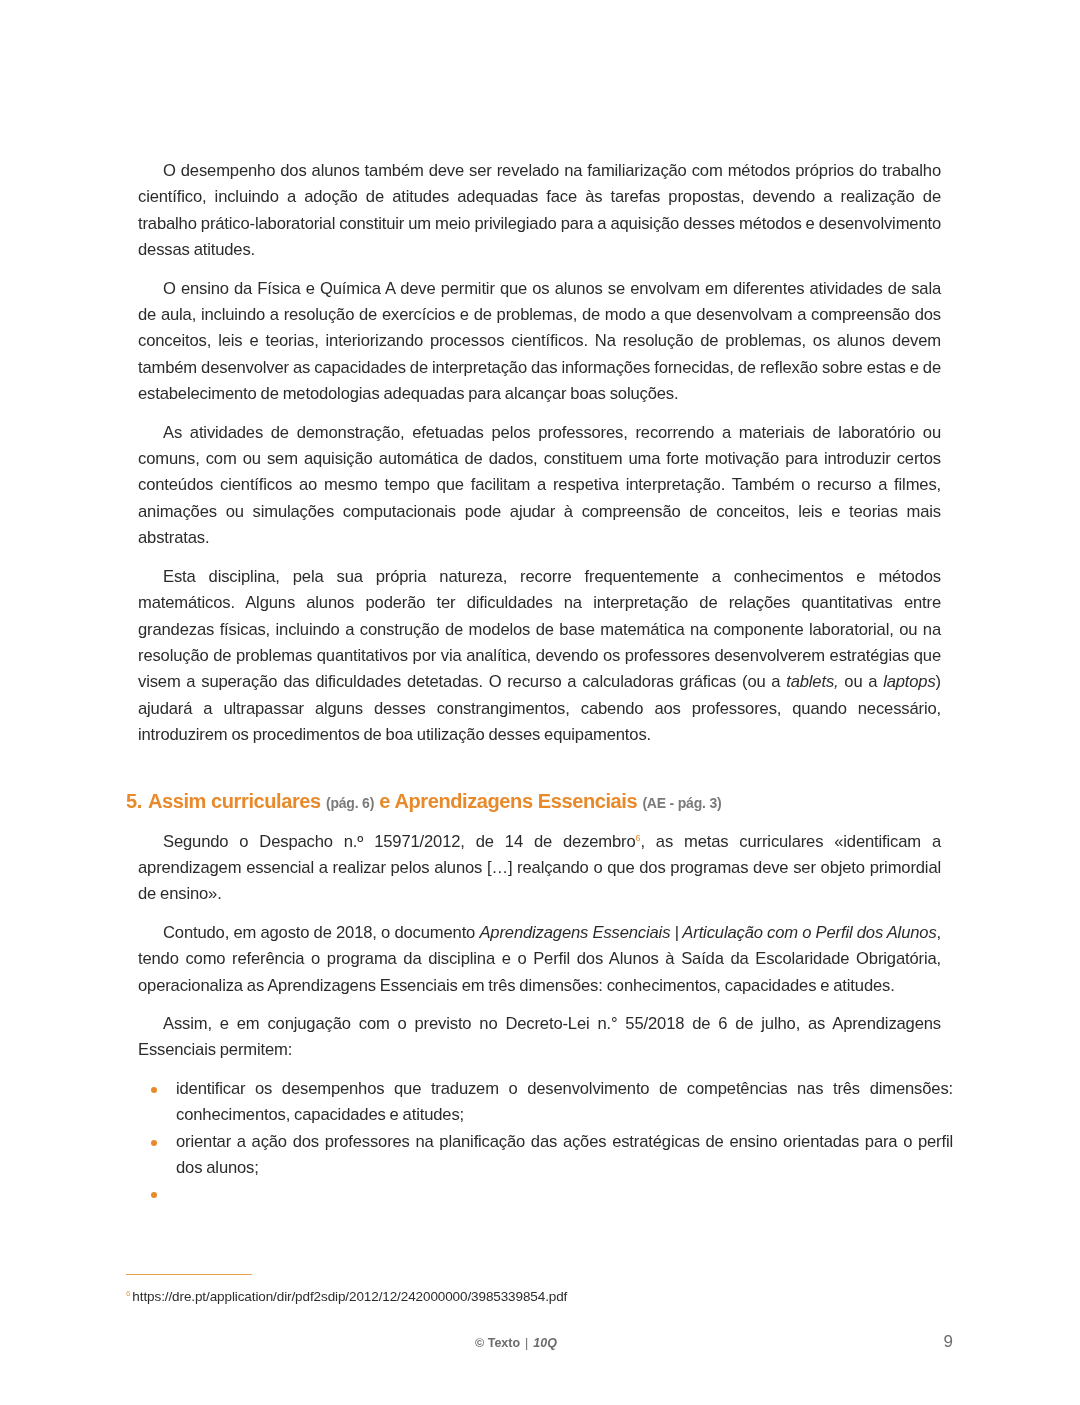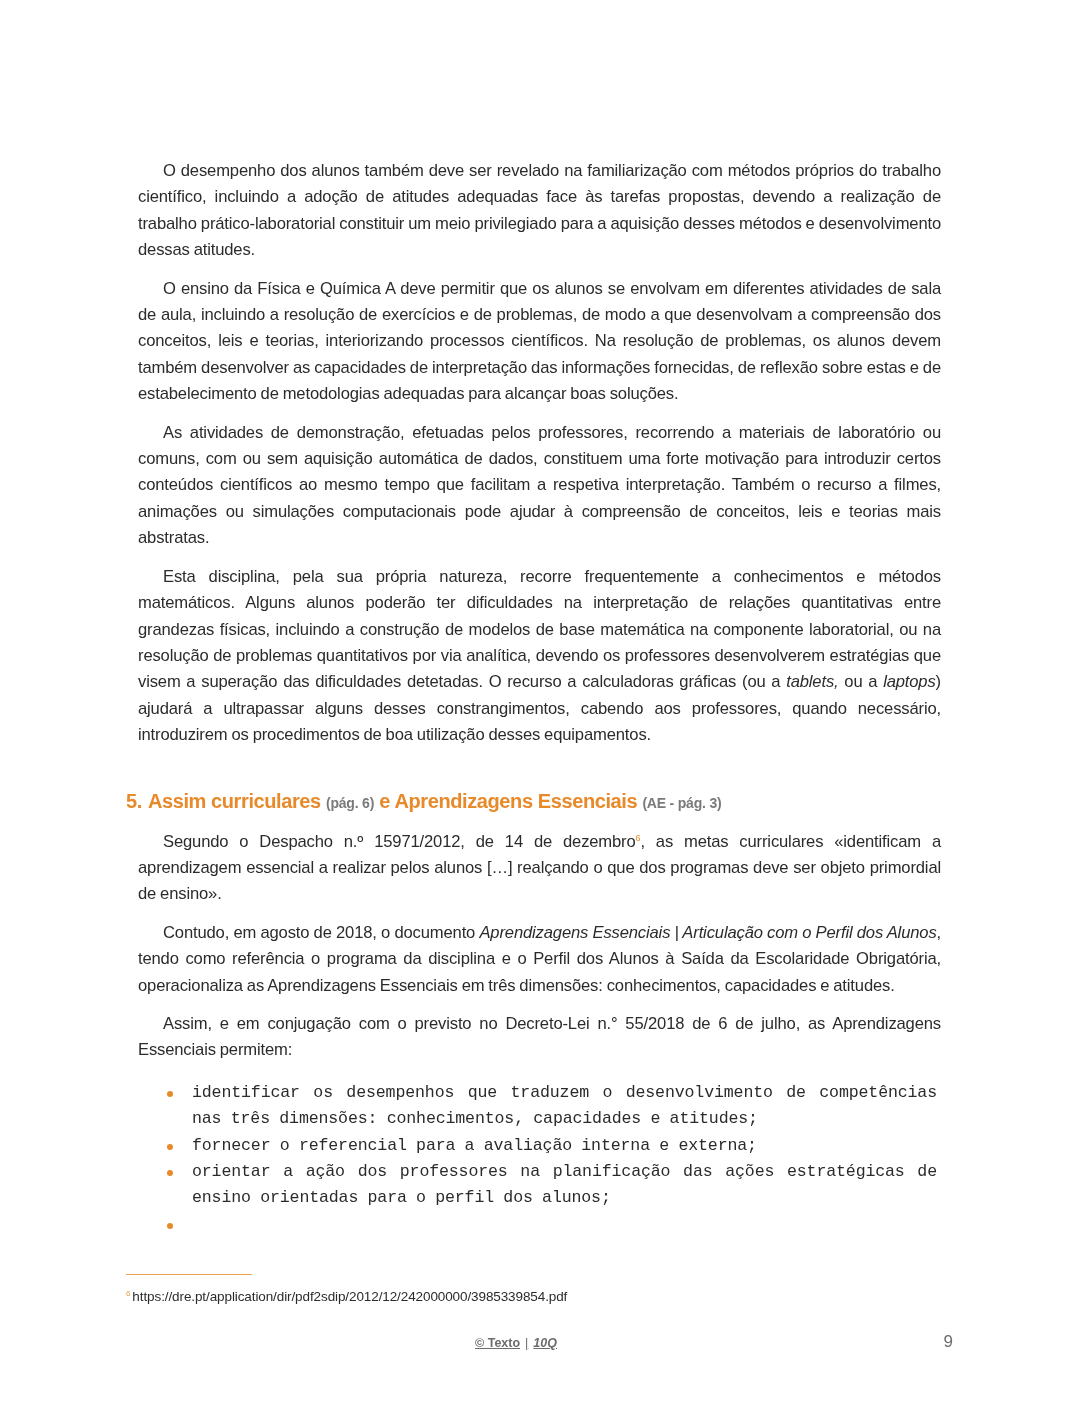--- a/index.html
+++ b/index.html
@@ -47,9 +47,8 @@
   }
   ul.bullets {
     list-style: none;
-    margin: 16px;
+    margin: 0;
     padding: 0 0 0 50px;
-    font-family: Liberation Mono, monospace;
   }
   ul.bullets li {
     position: relative;

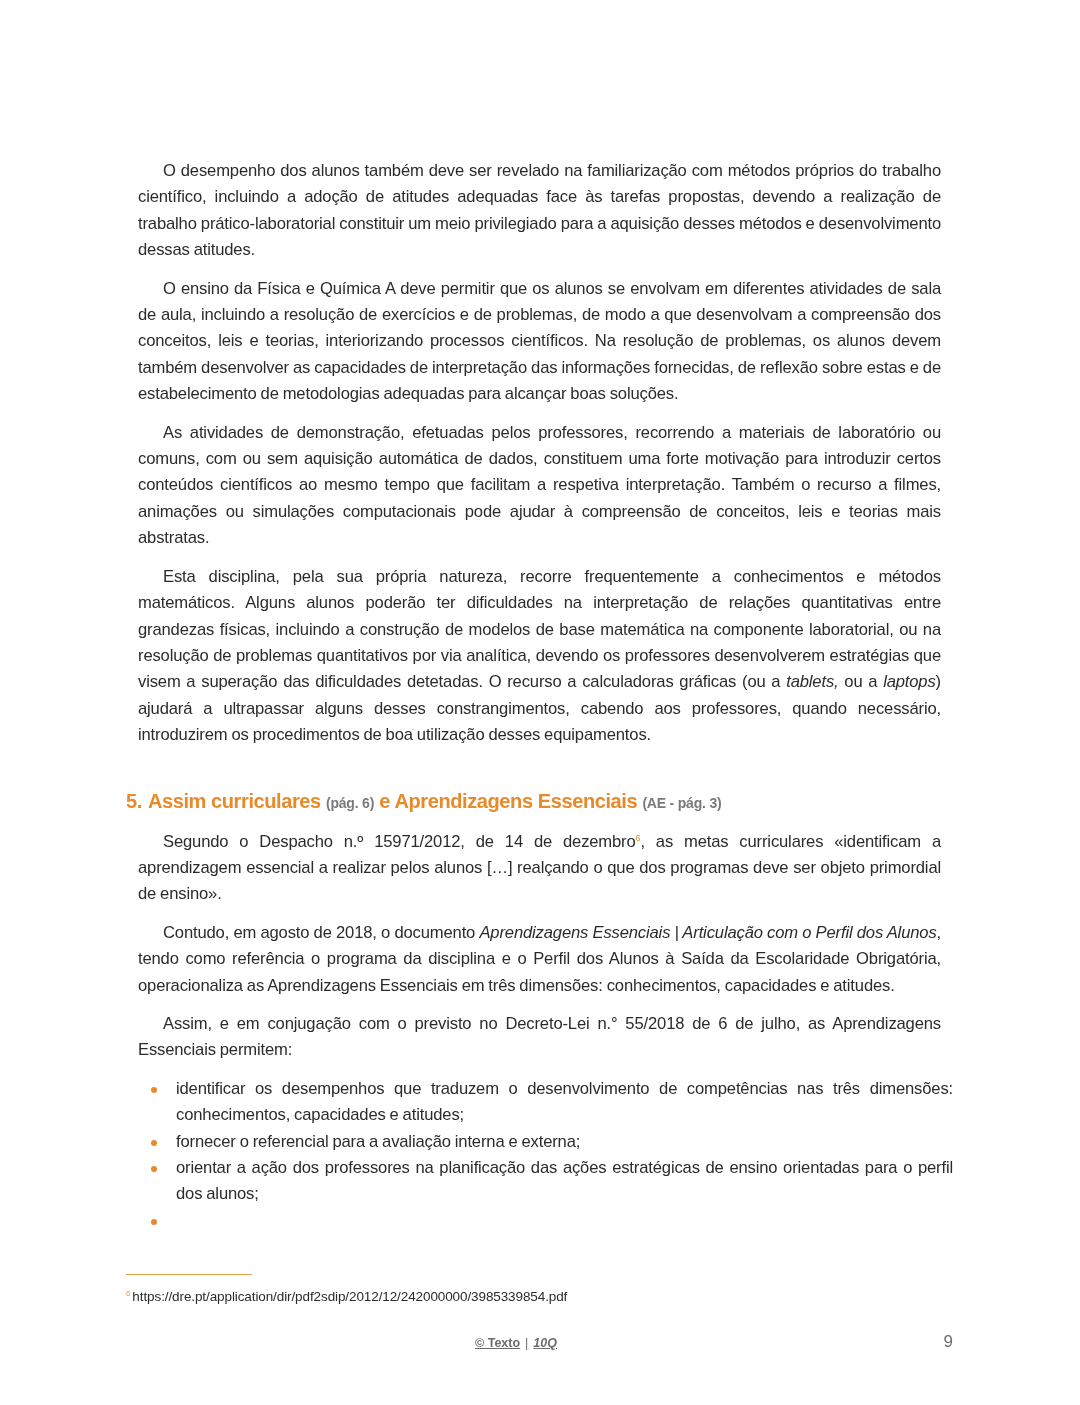--- a/index.html
+++ b/index.html
@@ -143,7 +143,6 @@
 
   <ul class="bullets">
     <li><span class="dot"></span><span>identificar os desempenhos que traduzem o desenvolvimento de competências nas três dimensões: conhecimentos, capacidades e atitudes;</span></li>
-    <li><span class="dot"></span><span>fornecer o referencial para a avaliação interna e externa;</span></li>
     <li><span class="dot"></span><span>orientar a ação dos professores na planificação das ações estratégicas de ensino orientadas para o perfil dos alunos;</span></li>
     <li><span class="dot"></span></li>
   </ul>

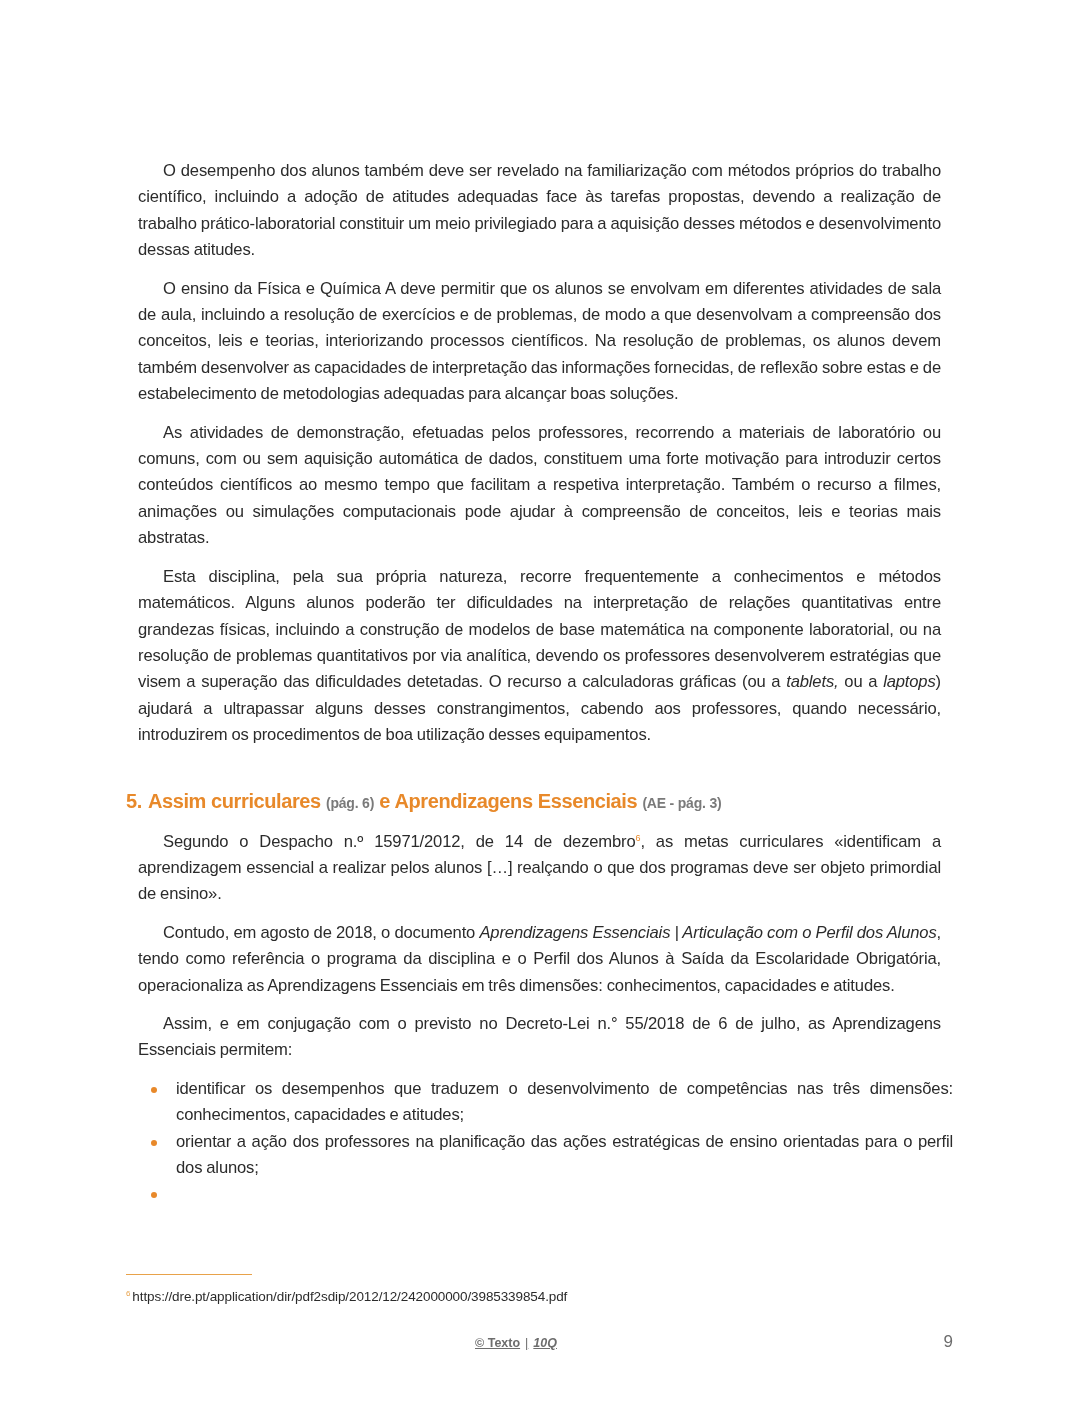--- a/index.html
+++ b/index.html
@@ -105,7 +105,6 @@
     font-size: 12.5px;
     color: #6d6d6d;
     font-weight: bold;
-    text-decoration: underline;
   }
   .footer-center .sep { margin: 0 5px; font-weight: normal; }
   .footer-center em { font-weight: bold; }

